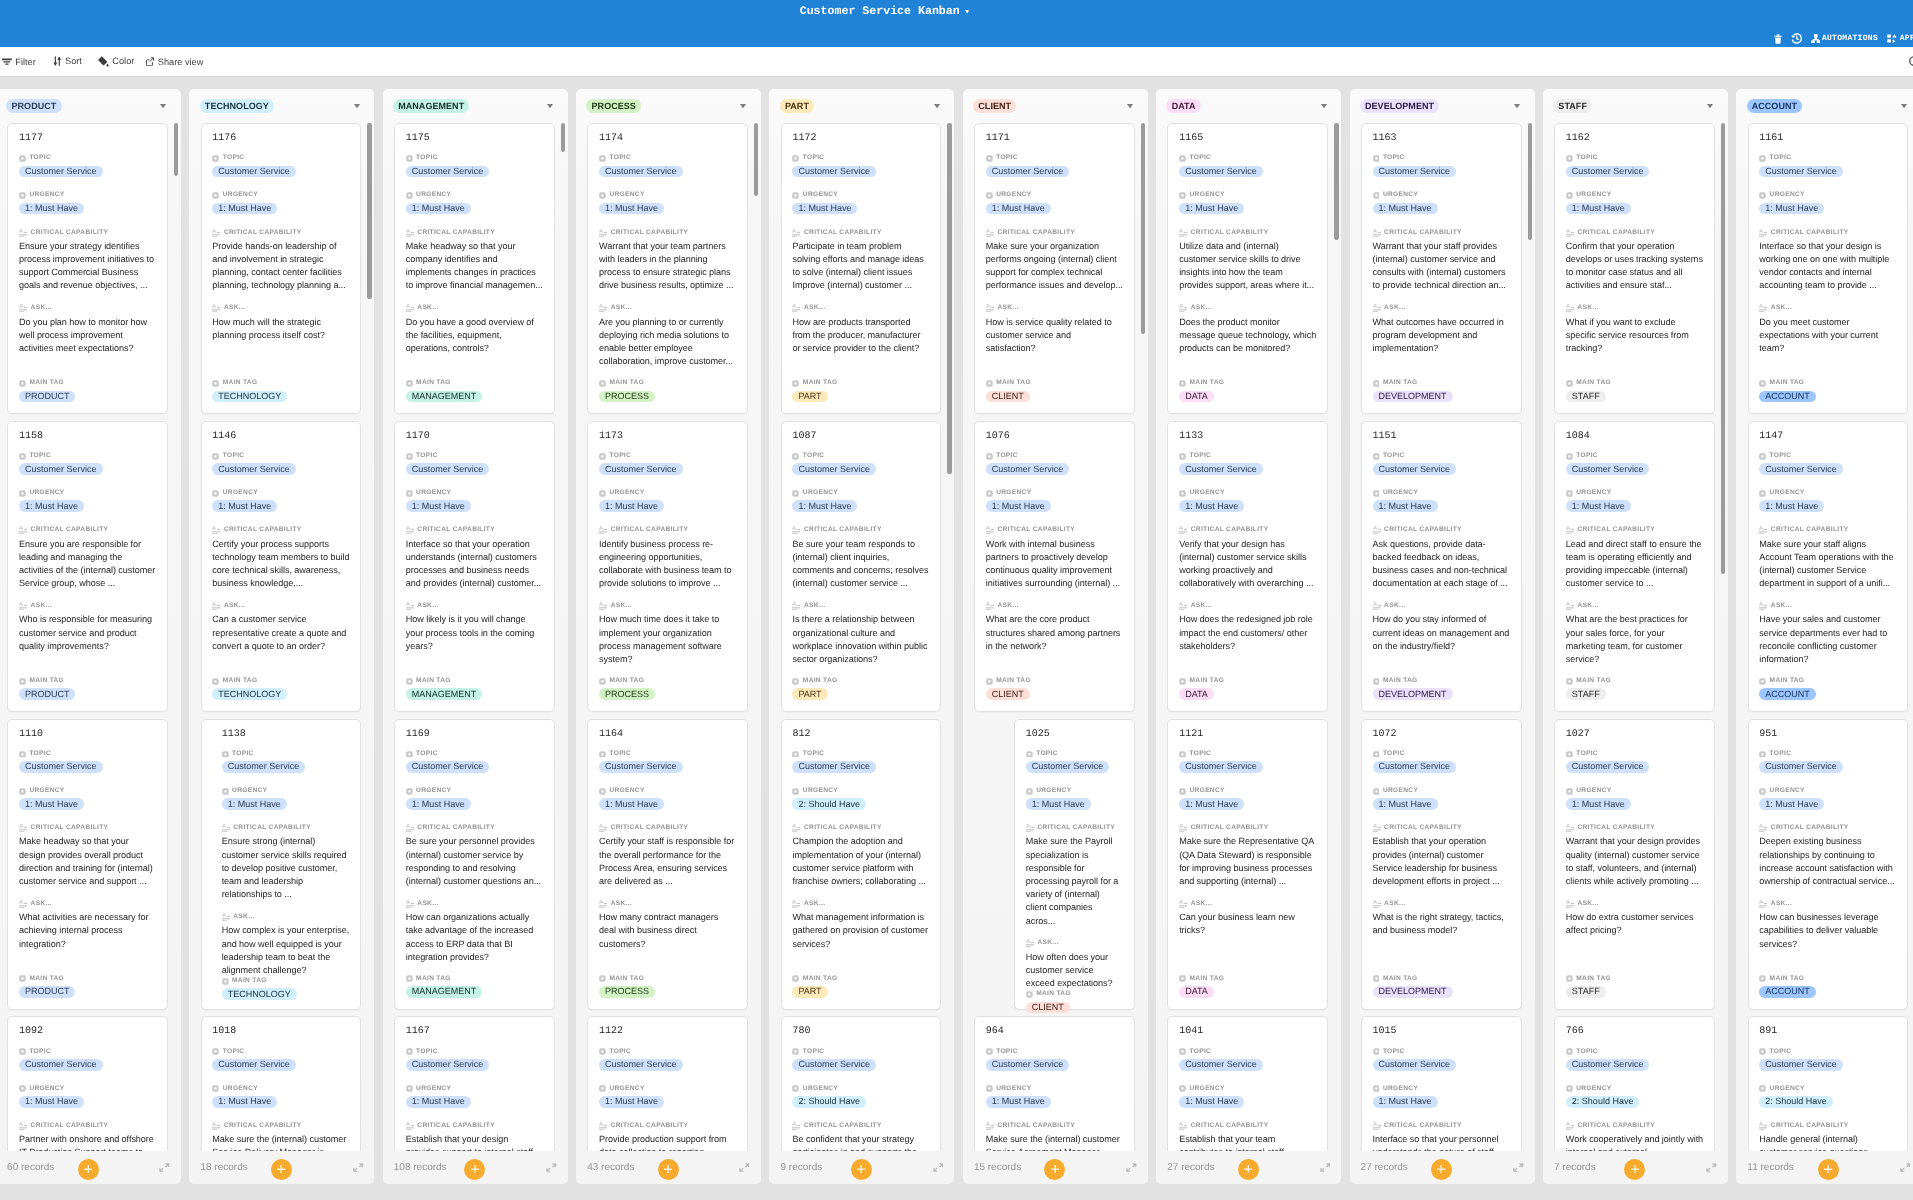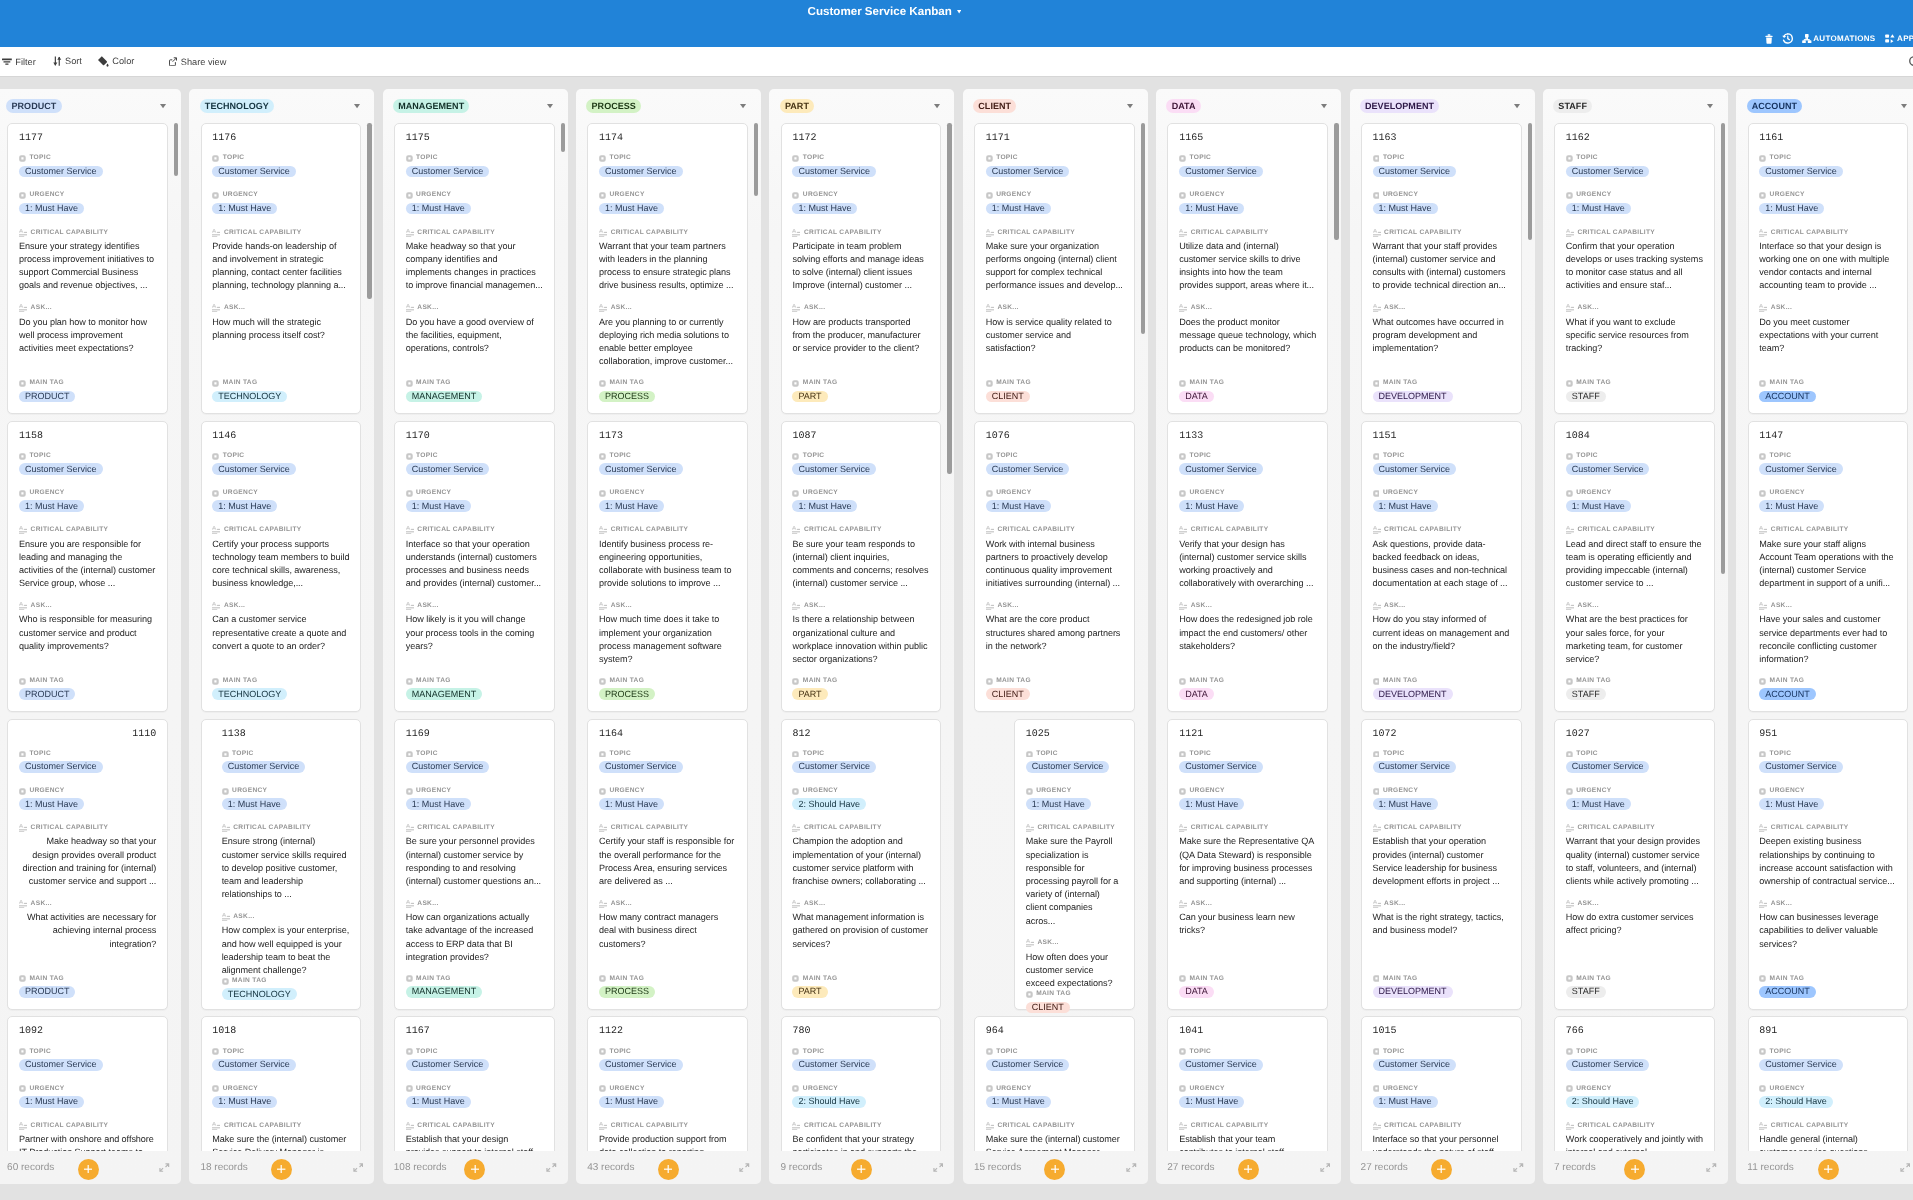--- a/index.html
+++ b/index.html
@@ -129,7 +129,7 @@
 </head>
 <body style="background: rgb(226, 226, 226);">
 
-<div class="appbar" style="background: rgb(33, 131, 216);">
+<div class="appbar" style="background: rgb(33, 131, 216); font-family: Liberation Mono, monospace;">
   <div class="appbar-title">
     <span>Customer Service Kanban</span>
     <span class="caret">

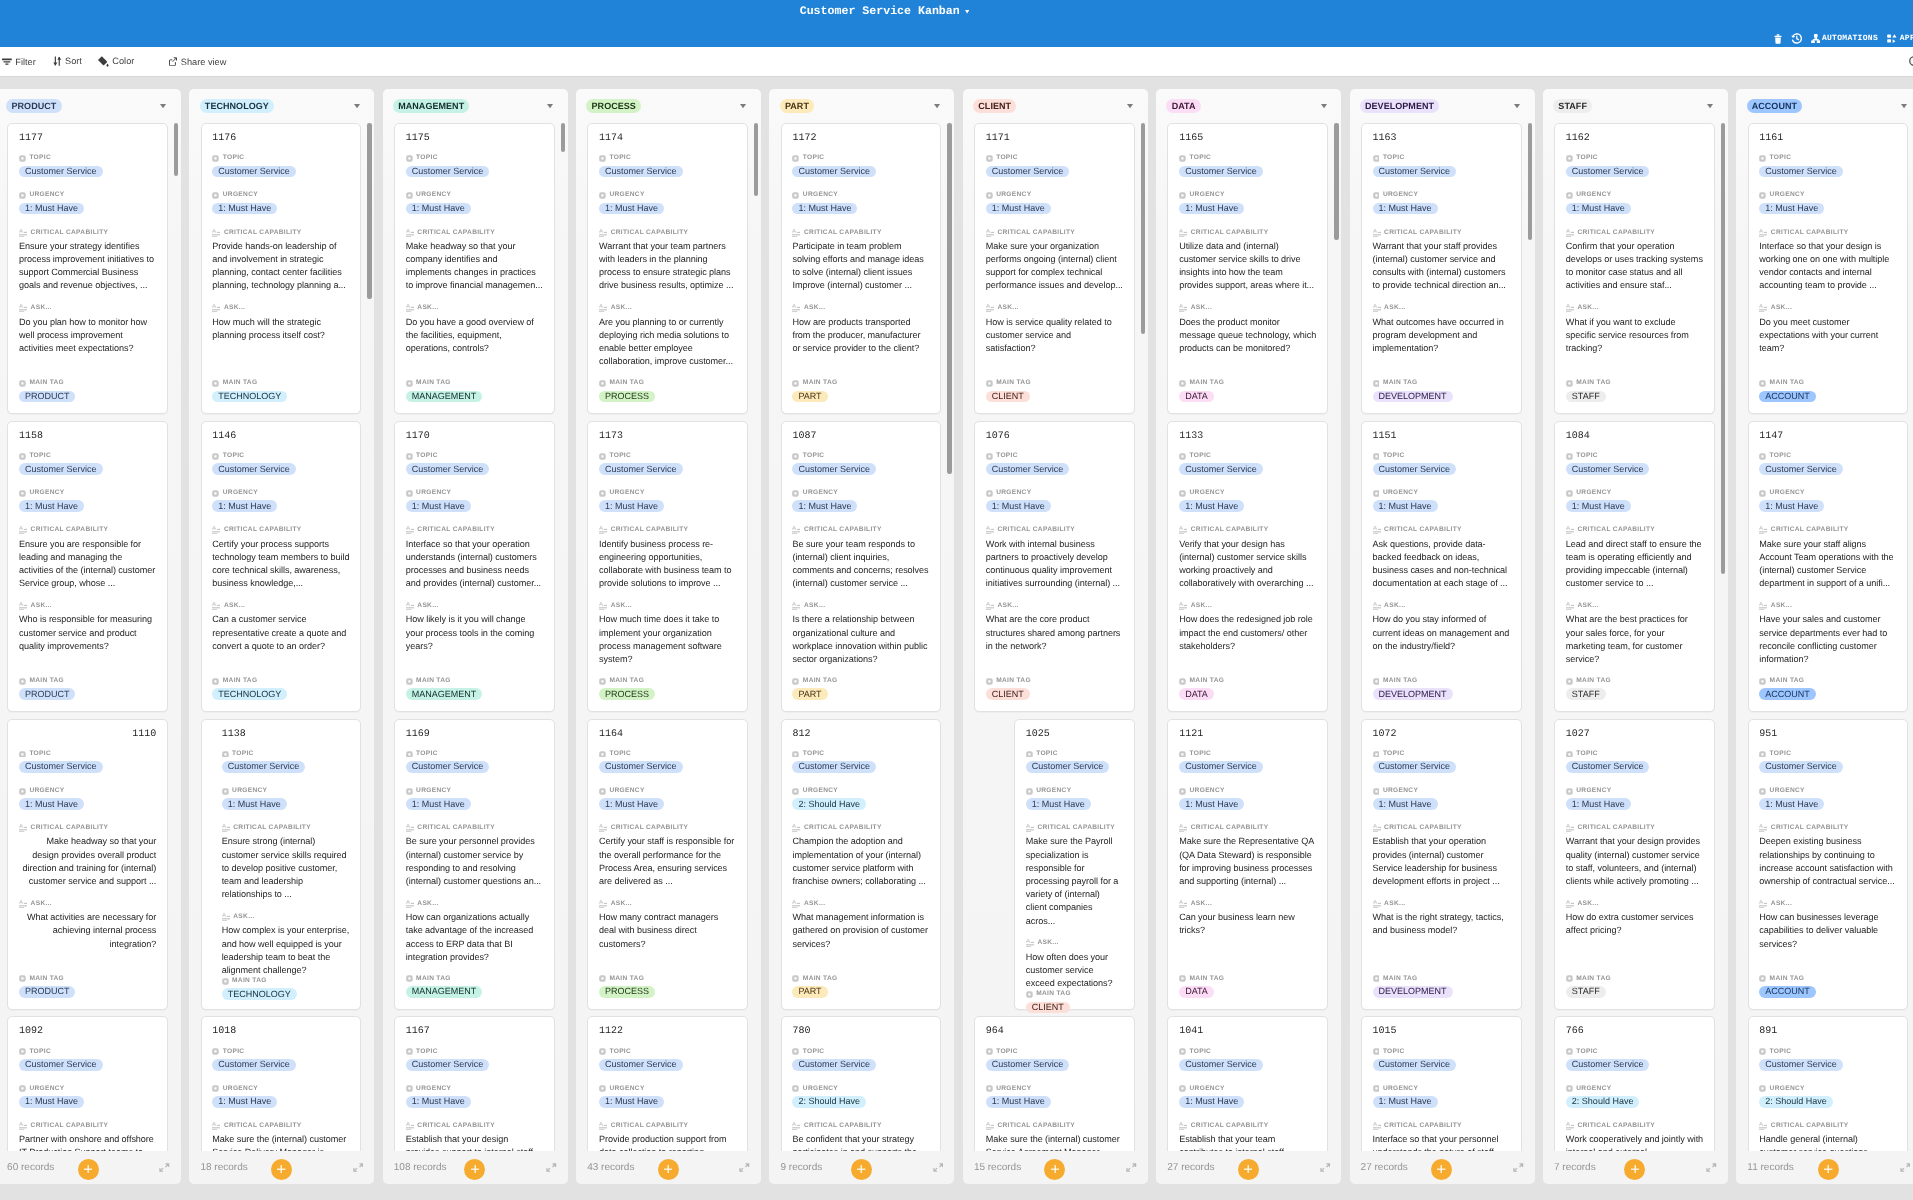--- a/index.html
+++ b/index.html
@@ -201,7 +201,7 @@
     </svg>
     <span>Color</span>
   </div>
-  <div class="tb-item" style="margin-left:35px">
+  <div class="tb-item" style="margin-left:12px">
     <svg width="8" height="9.6" viewBox="0 0 14 16">
       <path d="M11.2 8.6v4.8a1.6 1.6 0 0 1-1.6 1.6H2.4a1.6 1.6 0 0 1-1.6-1.6V6.2a1.6 1.6 0 0 1 1.6-1.6h3.4" fill="none" stroke="#3d3d3d" stroke-width="1.7" stroke-linejoin="round"></path>
       <path d="M8.3 1h4.9v4.9M12.8 1.4 6.4 7.8" fill="none" stroke="#3d3d3d" stroke-width="1.7" stroke-linejoin="round"></path>

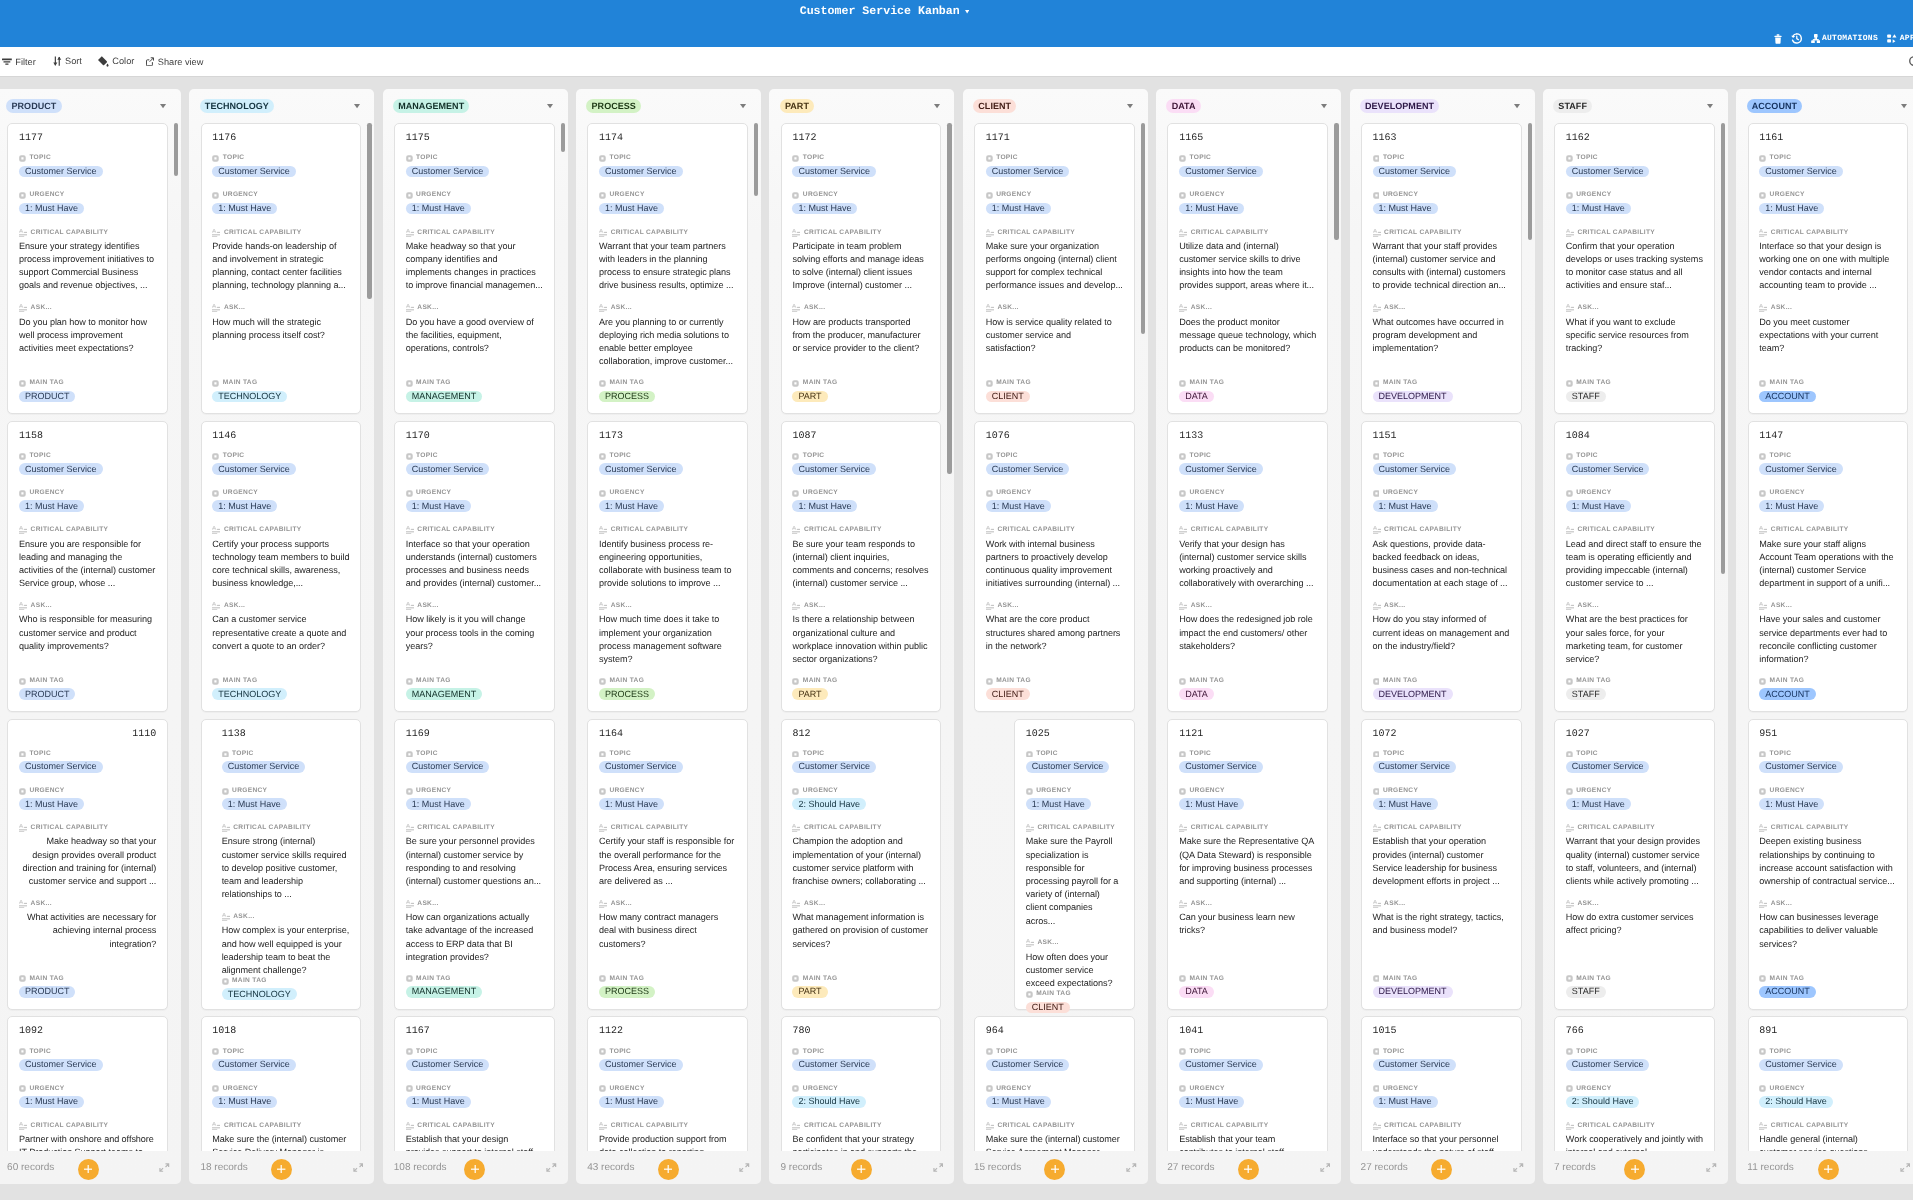--- a/index.html
+++ b/index.html
@@ -335,7 +335,7 @@
             </div>
           </div>
         </div>
-        <div class="card" style="background: rgb(255, 255, 255); text-align: right;">
+        <div class="card" style="background: rgb(255, 255, 255);">
           <div class="card-id">1110</div>
           <div class="fld">
             <div class="fld-label">

